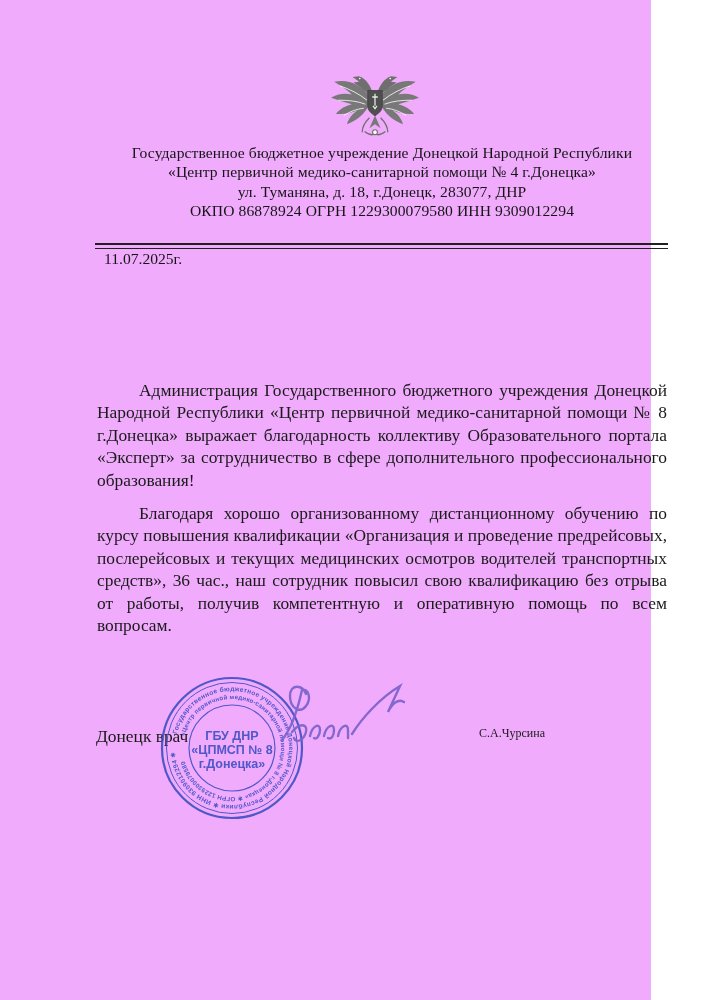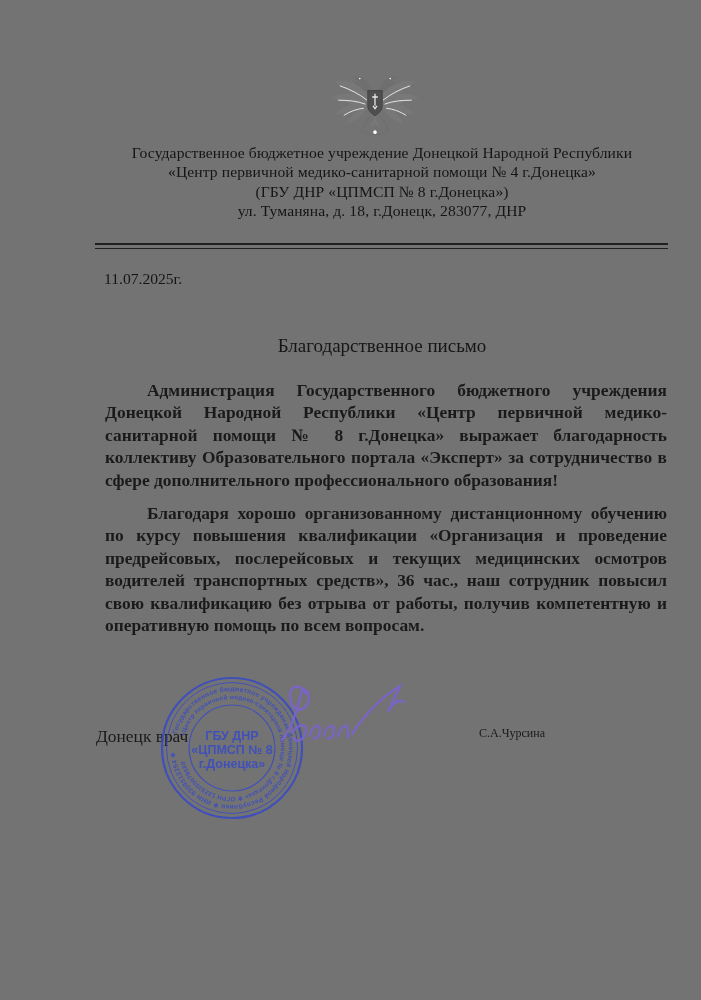--- a/index.html
+++ b/index.html
@@ -8,7 +8,7 @@
     font-family:"Liberation Serif","DejaVu Serif",serif;
     color:#1c1c1c;overflow:hidden;
   }
-  .page{position:relative;width:701px;height:1000px;background:#737373;}
+  .page{position:relative;width:618px;height:1000px;background:#f0abfc;padding-left:33px;}
 
   .emblem{position:absolute;left:327px;top:66px;width:96px;height:78px;}
 

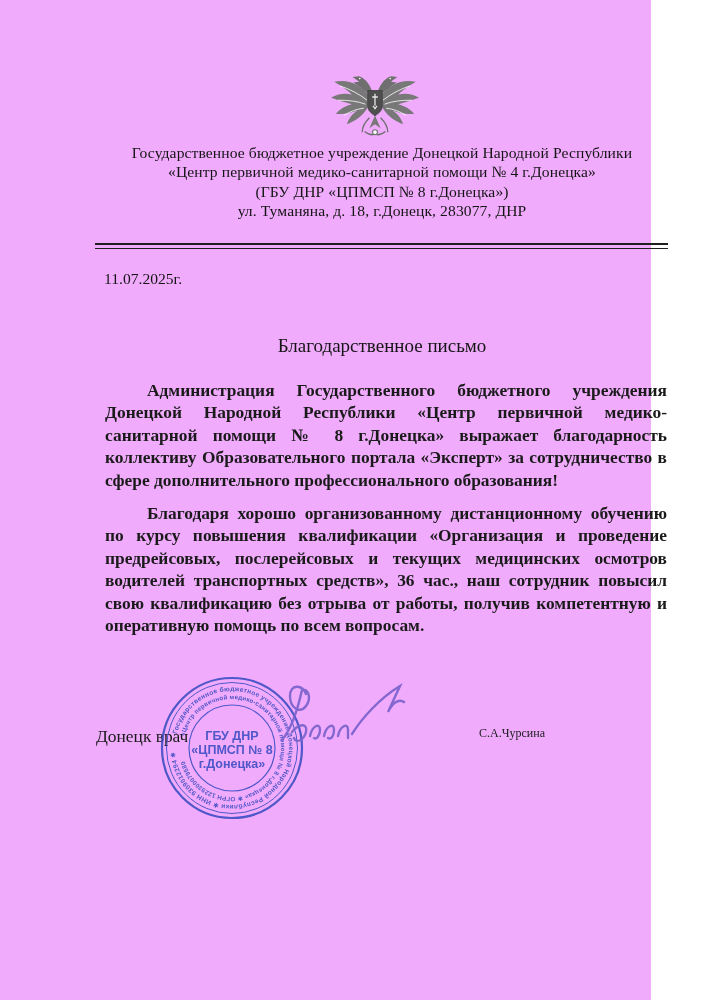--- a/index.html
+++ b/index.html
@@ -74,7 +74,6 @@
   <div class="org-block">
     <div>Государственное бюджетное учреждение Донецкой Народной Республики</div>
     <div>«Центр первичной медико-санитарной помощи № 4 г.Донецка»</div>
-    <div>(ГБУ ДНР «ЦПМСП № 8 г.Донецка»)</div>
     <div>ул. Туманяна, д. 18, г.Донецк, 283077, ДНР</div>
   </div>
 

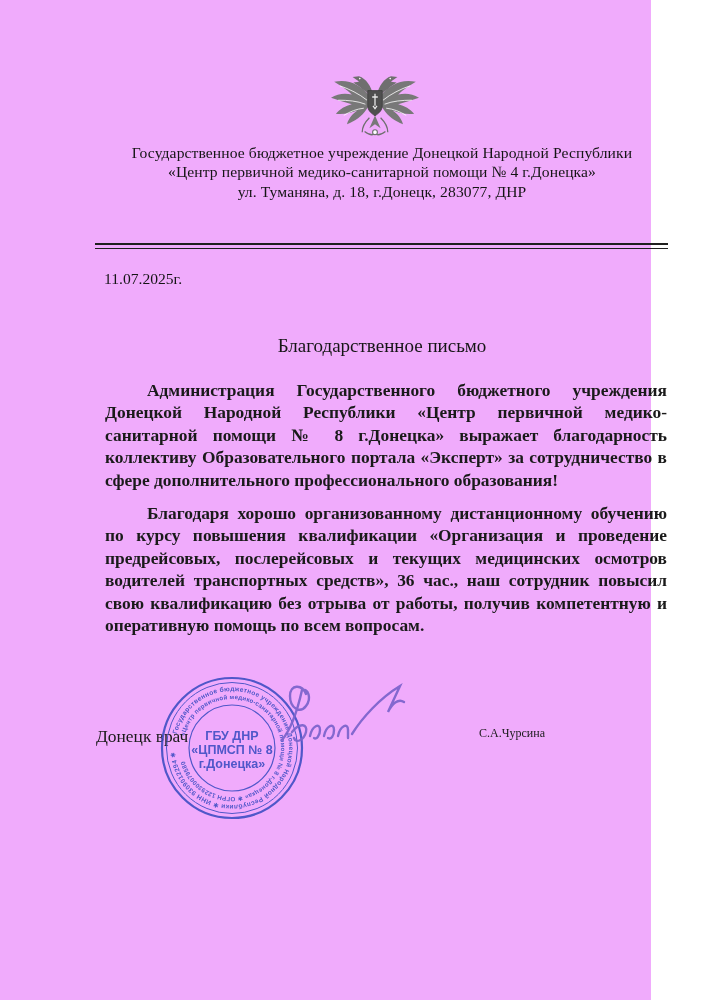--- a/index.html
+++ b/index.html
@@ -75,6 +75,7 @@
     <div>Государственное бюджетное учреждение Донецкой Народной Республики</div>
     <div>«Центр первичной медико-санитарной помощи № 4 г.Донецка»</div>
     <div>ул. Туманяна, д. 18, г.Донецк, 283077, ДНР</div>
+    <div>ОКПО 86878924 ОГРН 1229300079580  ИНН 9309012294</div>
   </div>
 
   <div class="rule-double"></div>

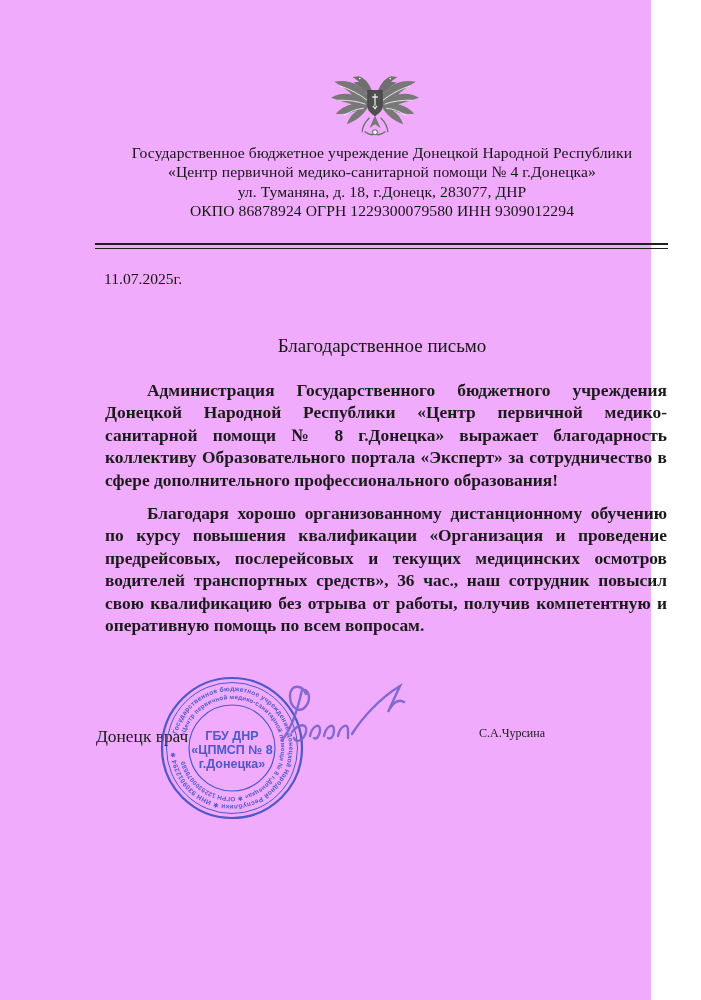--- a/index.html
+++ b/index.html
@@ -22,7 +22,7 @@
     border-top:2.5px solid #20201f;border-bottom:1.5px solid #20201f;
   }
   .date{
-    position:absolute;left:104px;top:250px;font-size:15.6px;color:#151515;margin-top:20px;
+    position:absolute;left:104px;top:250px;font-size:15.6px;color:#151515;
   }
   .doc-title{
     position:absolute;left:97px;top:335px;width:570px;

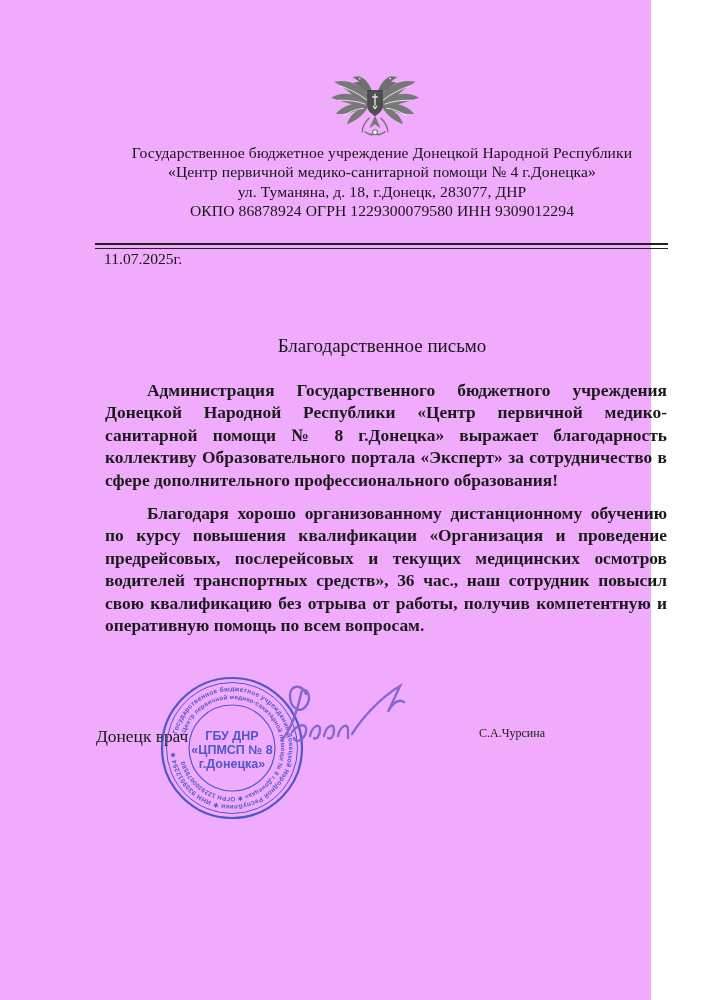--- a/index.html
+++ b/index.html
@@ -82,7 +82,6 @@
 
   <div class="date">11.07.2025г.</div>
 
-  <div class="doc-title">Благодарственное письмо</div>
 
   <div class="body-text">
     <p>Администрация Государственного бюджетного учреждения Донецкой Народной Республики «Центр первичной медико-санитарной помощи № 8 г.Донецка» выражает благодарность коллективу Образовательного портала «Эксперт» за сотрудничество в сфере дополнительного профессионального образования!</p>

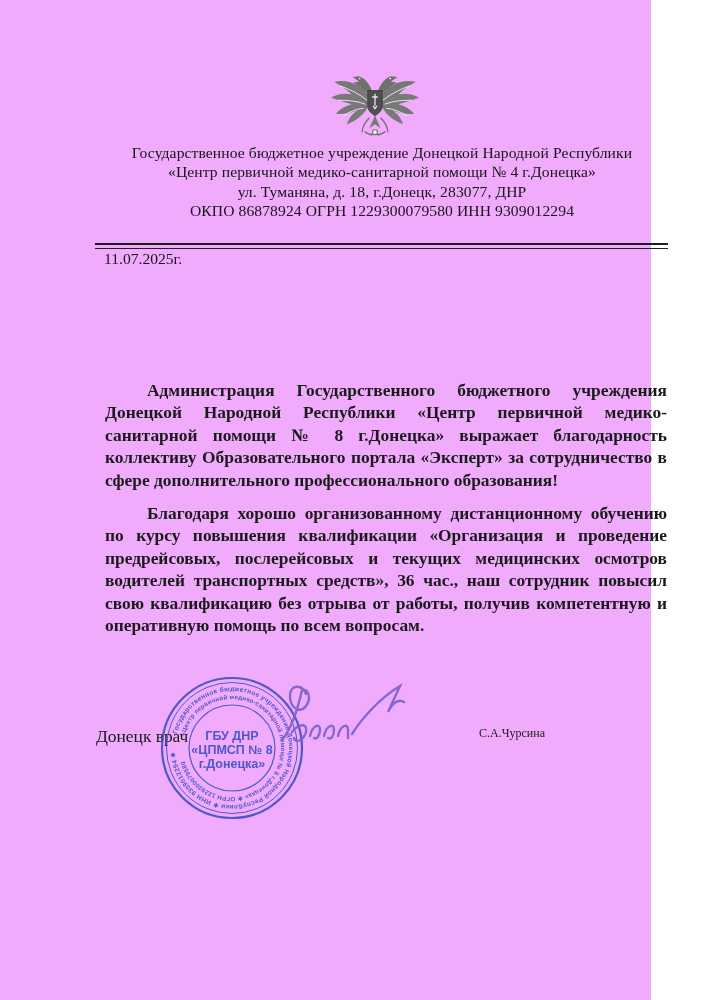--- a/index.html
+++ b/index.html
@@ -32,7 +32,7 @@
     position:absolute;left:97px;top:379px;width:570px;
     font-size:17.4px;line-height:22.4px;text-align:justify;color:#1a1a1a;
   }
-  .body-text p{margin:0 0 11px 8px;text-indent:42px;font-weight:bold;}
+  .body-text p{margin:0 0 11px 0;text-indent:42px;}
   .body-text p:last-child{margin-bottom:0;}
 
   .sig-role{position:absolute;left:96px;top:726px;font-size:17.4px;color:#1a1a1a;}

